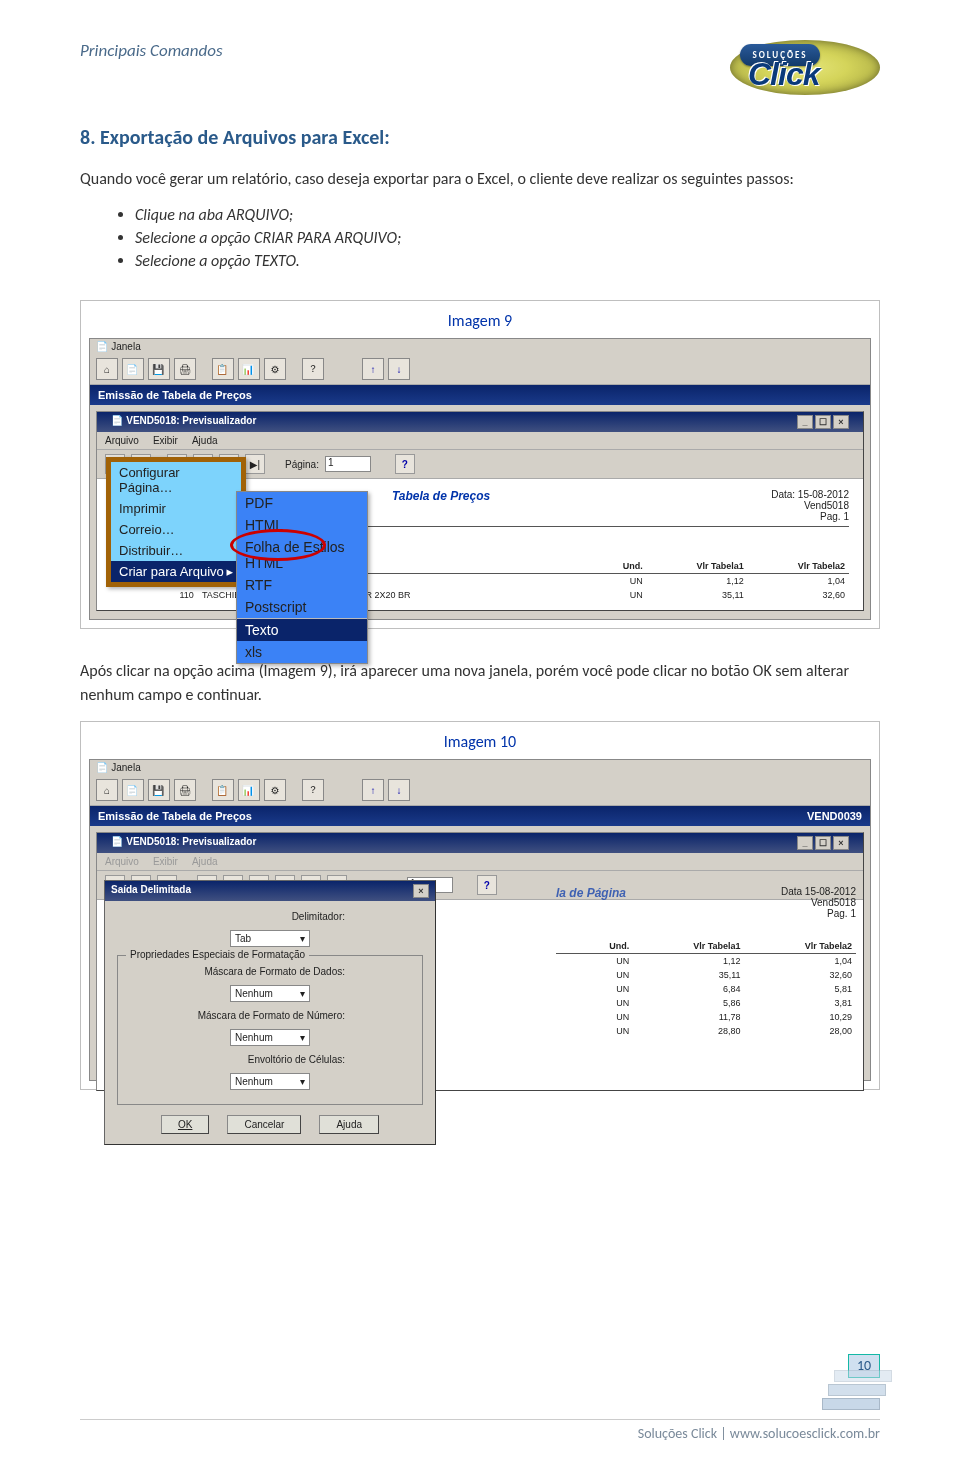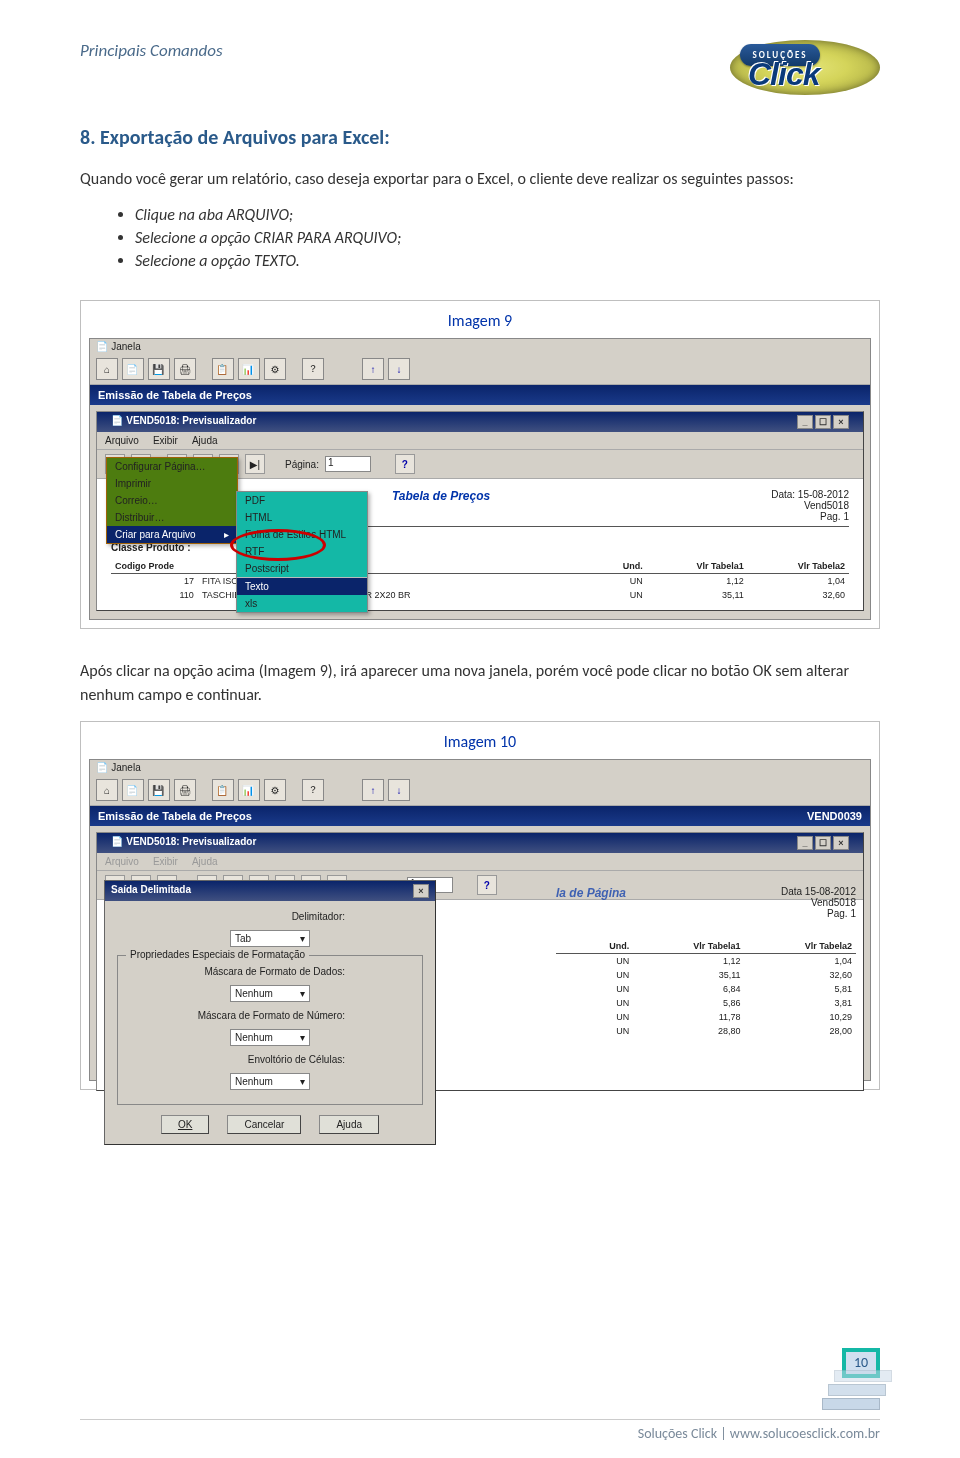--- a/index.html
+++ b/index.html
@@ -171,10 +171,10 @@
     position: absolute;
     left: 16px;
     top: 118px;
-    background: #4d7c0f;
-    border: 1px solid #a16207;
+    background: #7dd3fc;
+    border: 5px solid #a16207;
     width: 130px;
-    font-size: 10px;
+    font-size: 13px;
     box-shadow: 2px 2px 4px rgba(0,0,0,0.3);
     z-index: 5;
   }

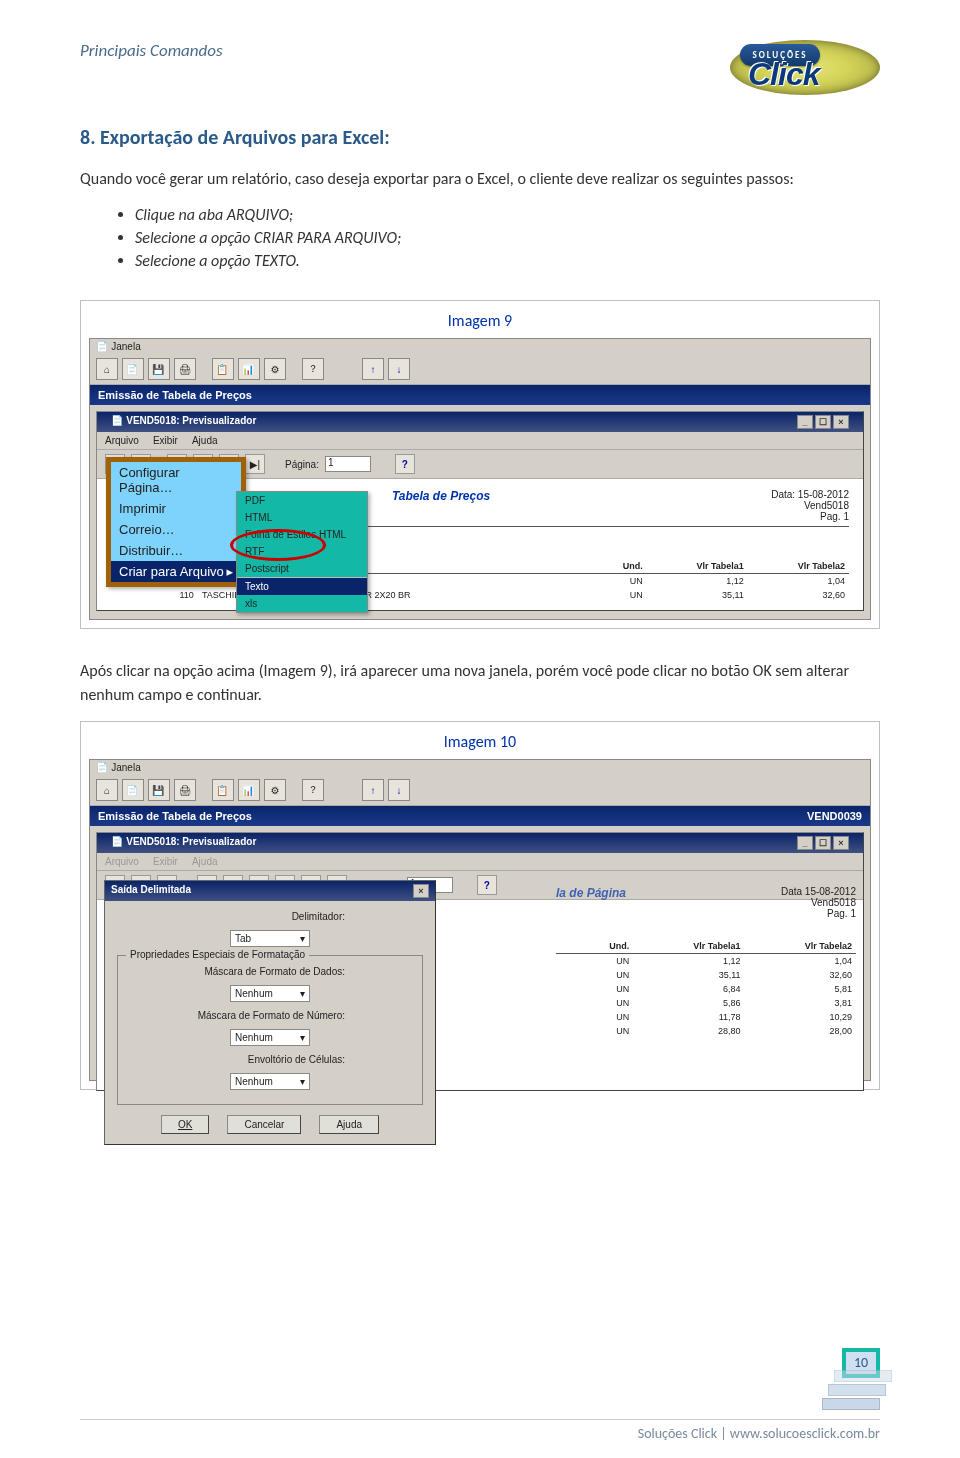--- a/index.html
+++ b/index.html
@@ -189,10 +189,10 @@
     position: absolute;
     left: 146px;
     top: 152px;
-    background: #14b8a6;
+    background: #3b82f6;
     border: 1px solid #888;
     width: 130px;
-    font-size: 10px;
+    font-size: 14px;
     box-shadow: 2px 2px 4px rgba(0,0,0,0.3);
     z-index: 6;
   }

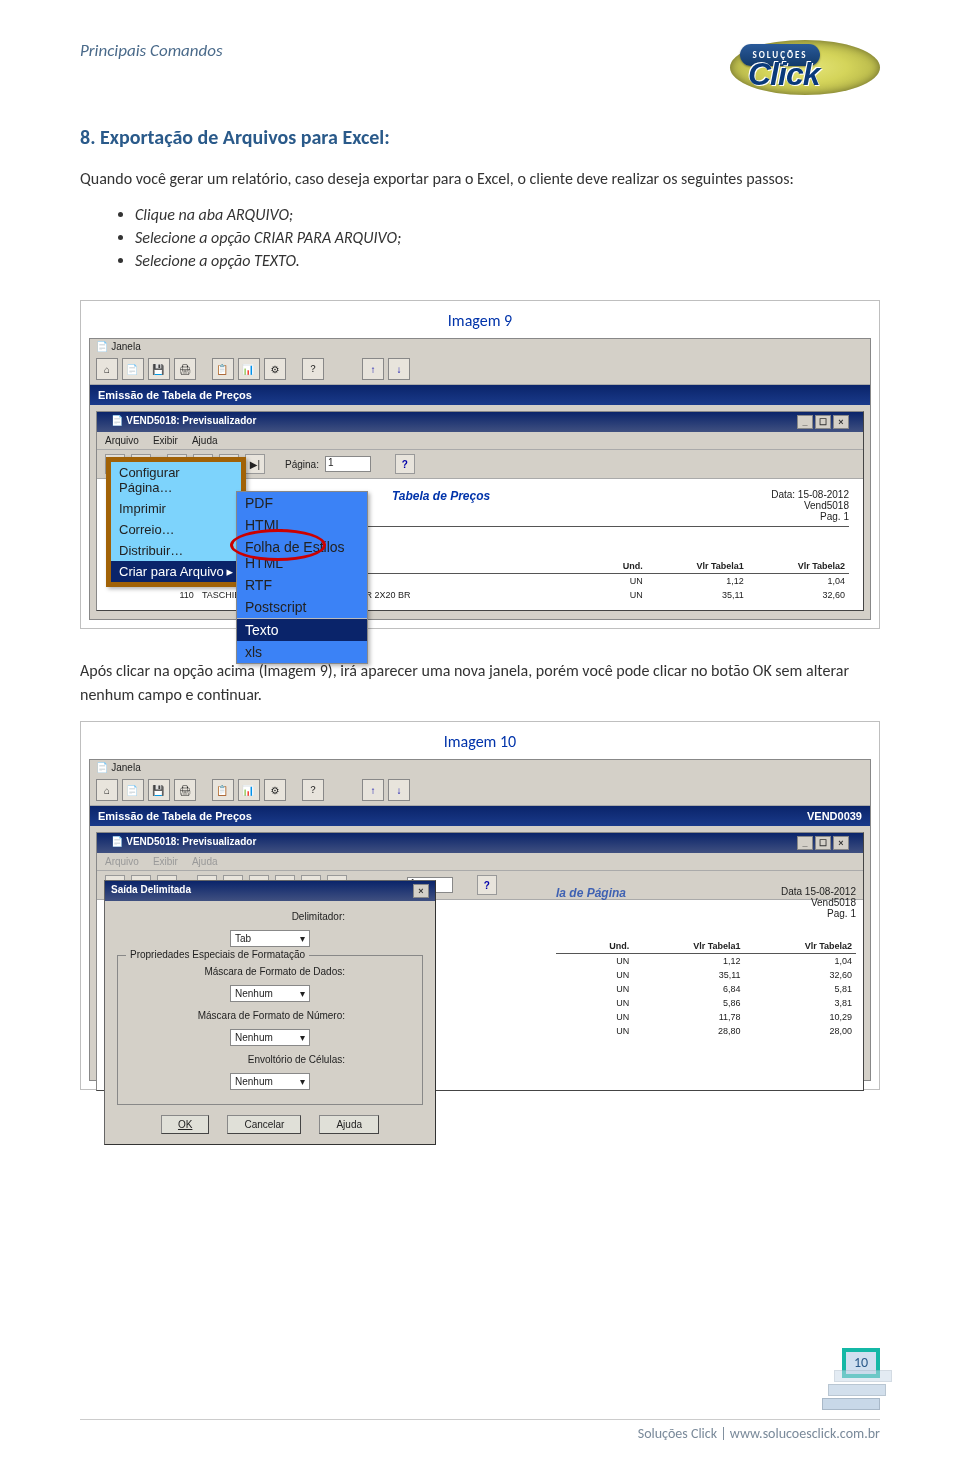--- a/index.html
+++ b/index.html
@@ -333,7 +333,7 @@
     width: 30px;
     height: 22px;
     background: #d0e0f0;
-    border: 4px solid #14b8a6;
+    border: 1px solid #14b8a6;
     text-align: center;
     line-height: 22px;
     font-size: 14px;

